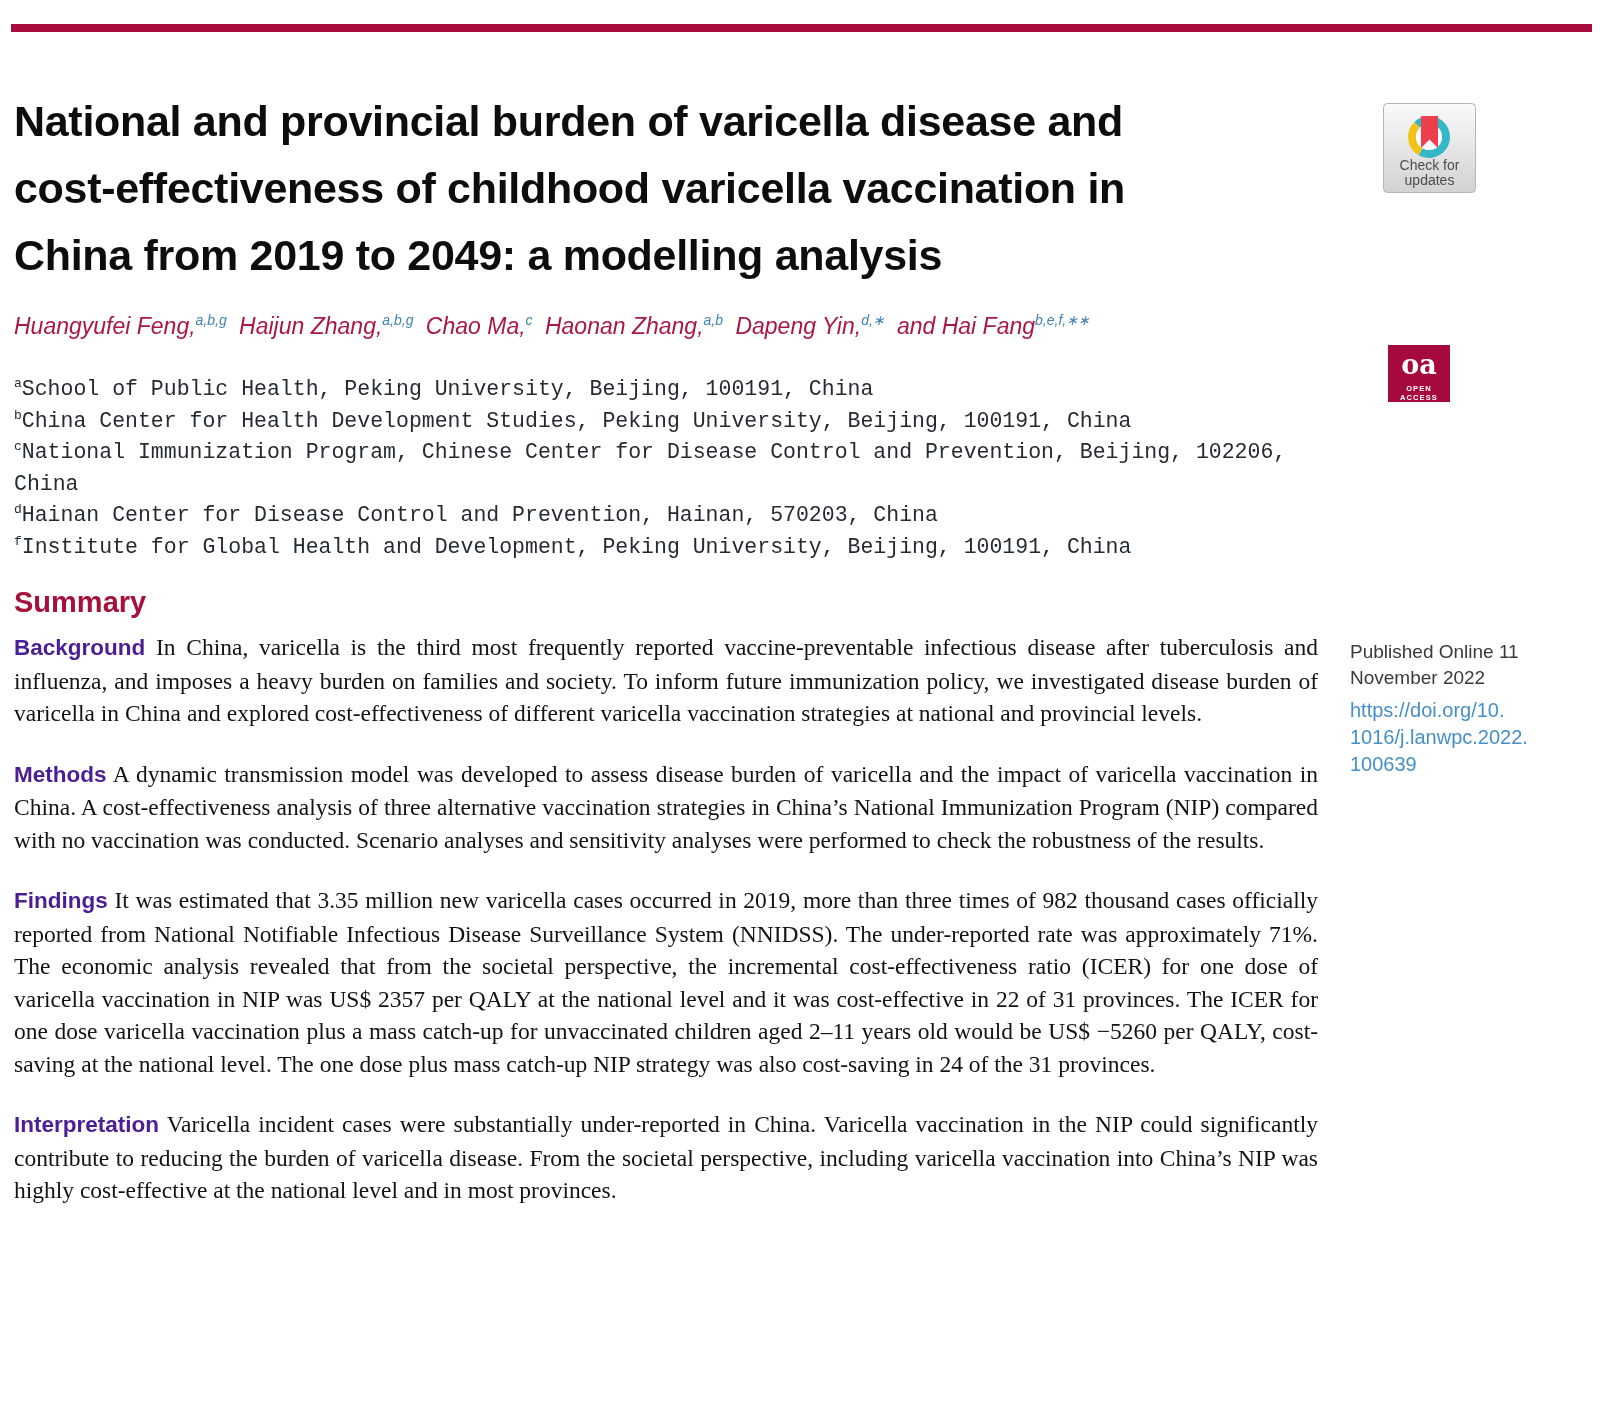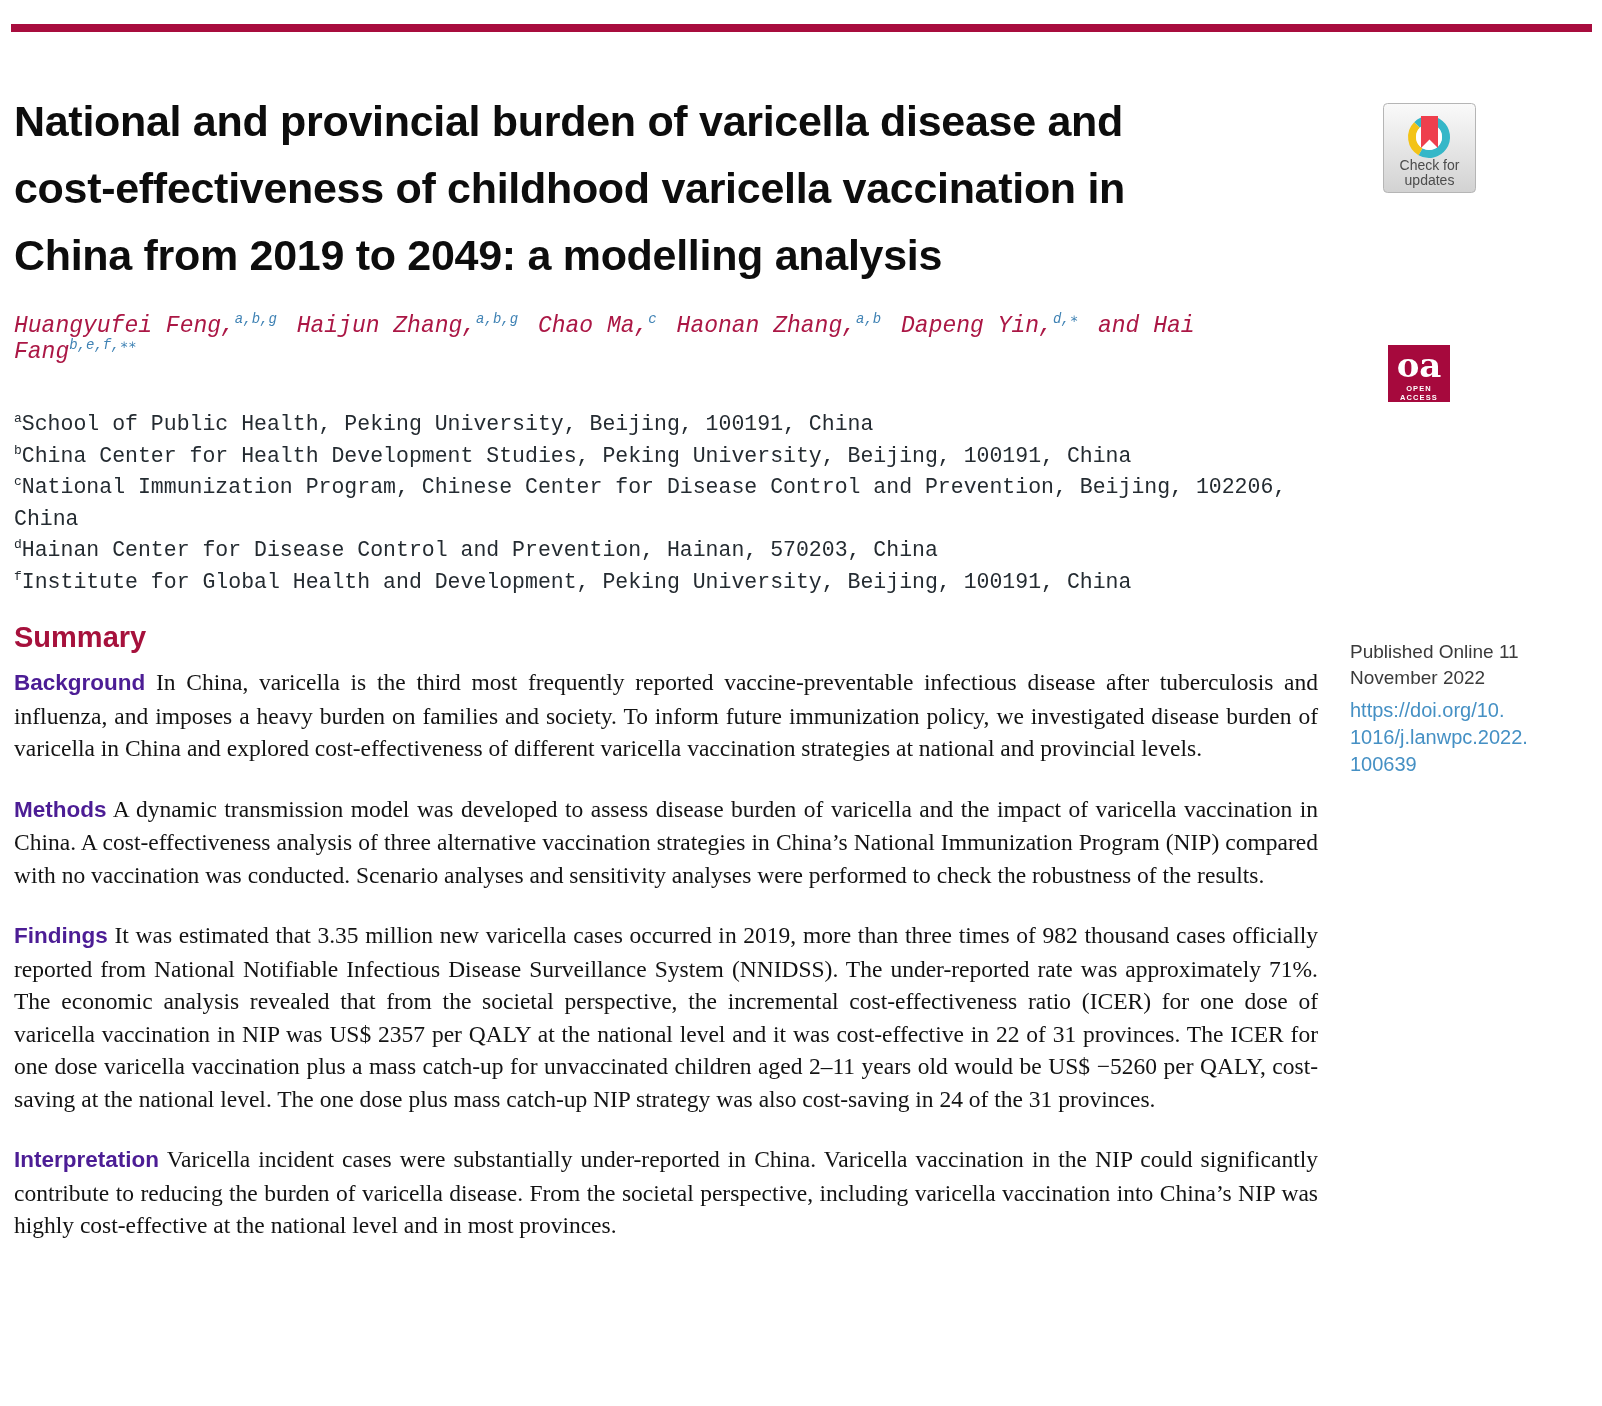--- a/index.html
+++ b/index.html
@@ -37,11 +37,11 @@
     margin-bottom: 24px;
   }
   .authors {
-    font-family: Liberation Mono, monospace;
+    font-family: Liberation Sans, sans-serif;
     font-style: italic;
     font-size: 23px;
     color: #ab1745;
-    margin-bottom: 44px;
+    margin-bottom: 34px;
   }
   .author { margin-right: 6px; }
   .a-sup {

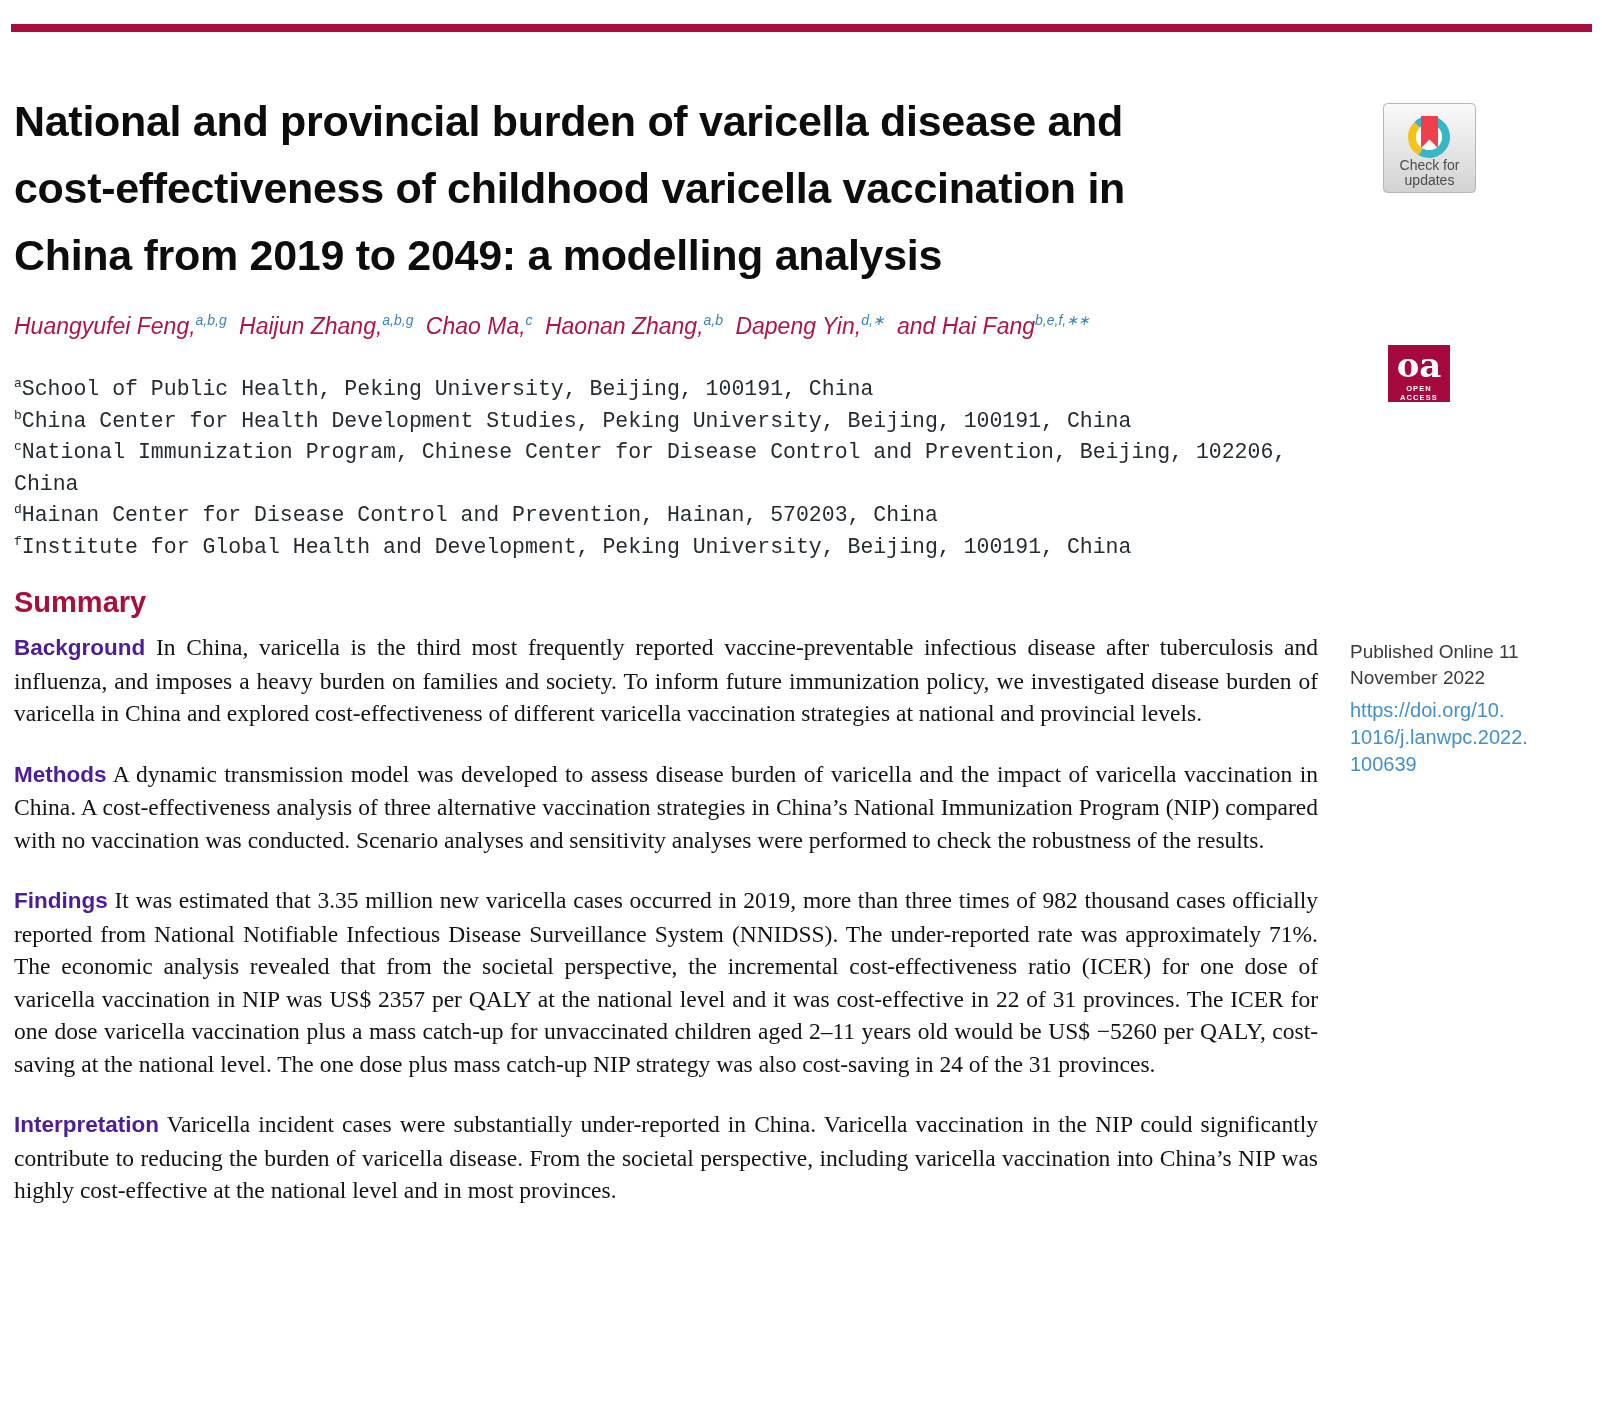--- a/index.html
+++ b/index.html
@@ -108,7 +108,7 @@
   .oa-text {
     font-family: "DejaVu Serif", serif;
     font-weight: 700;
-    font-size: 34px;
+    font-size: 27px;
     line-height: 36px;
     letter-spacing: 0px;
     display: block;

